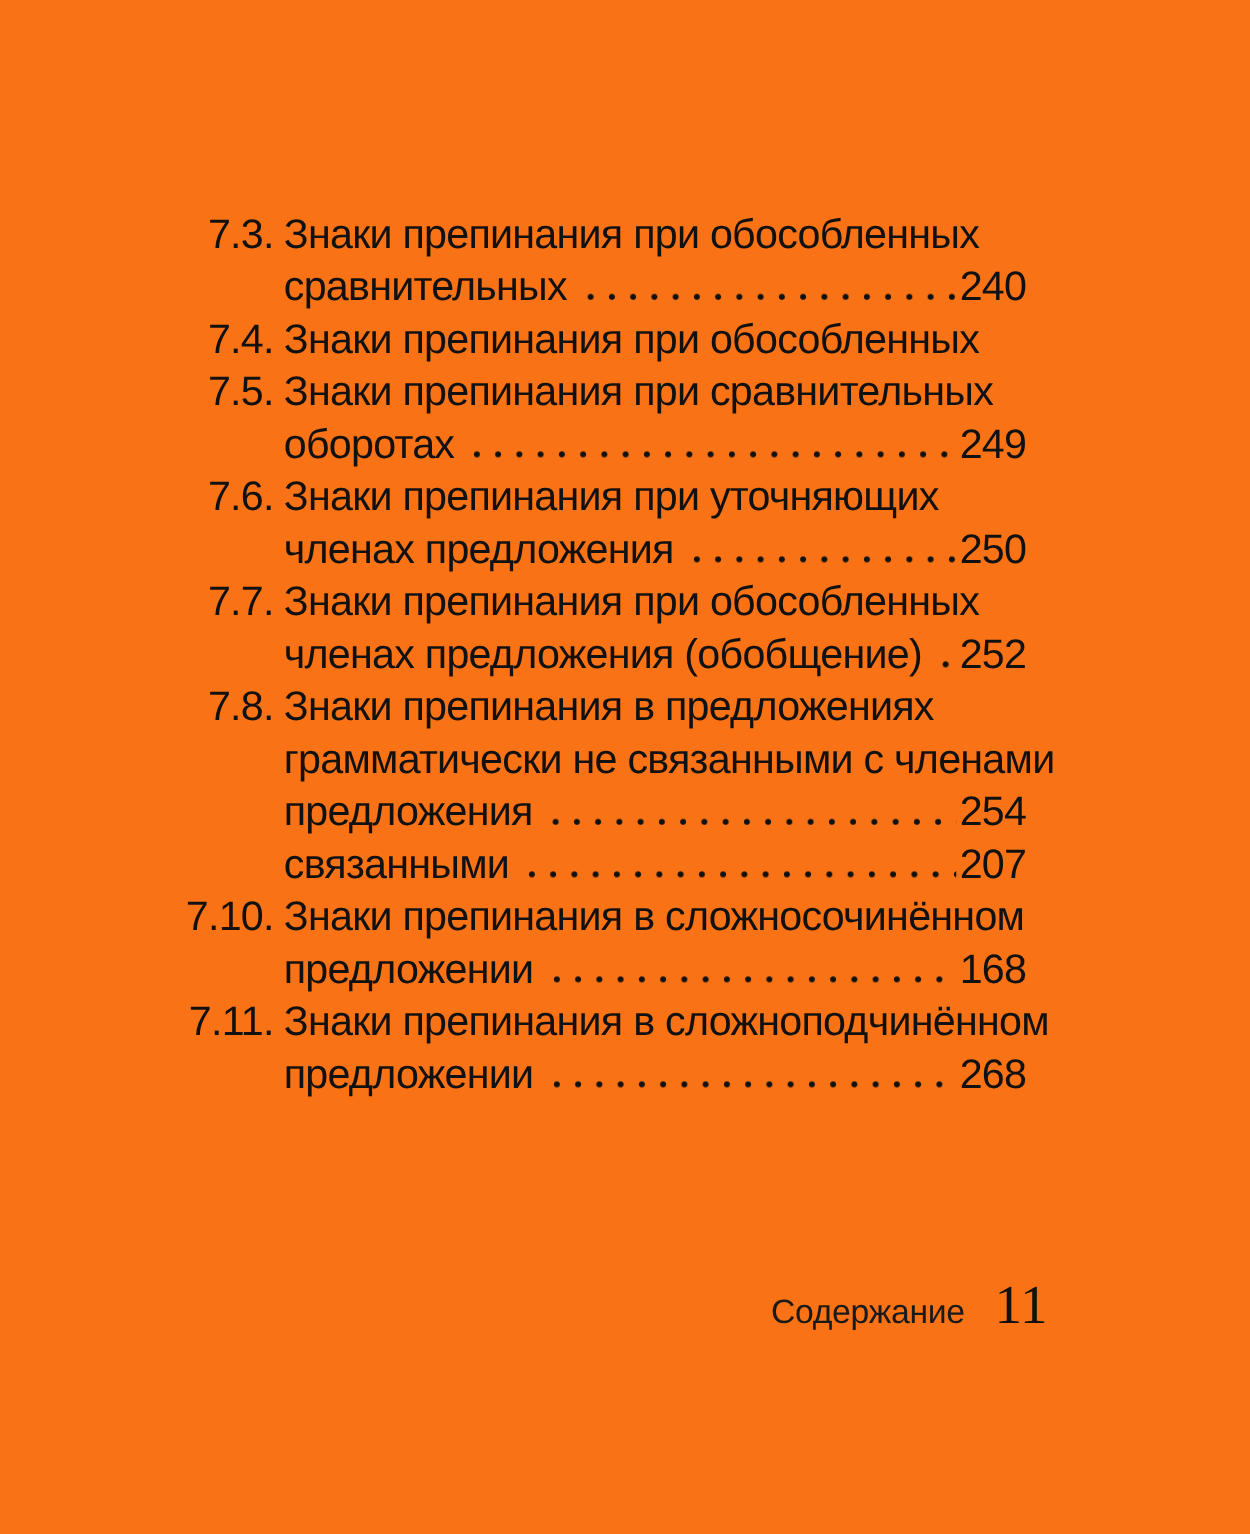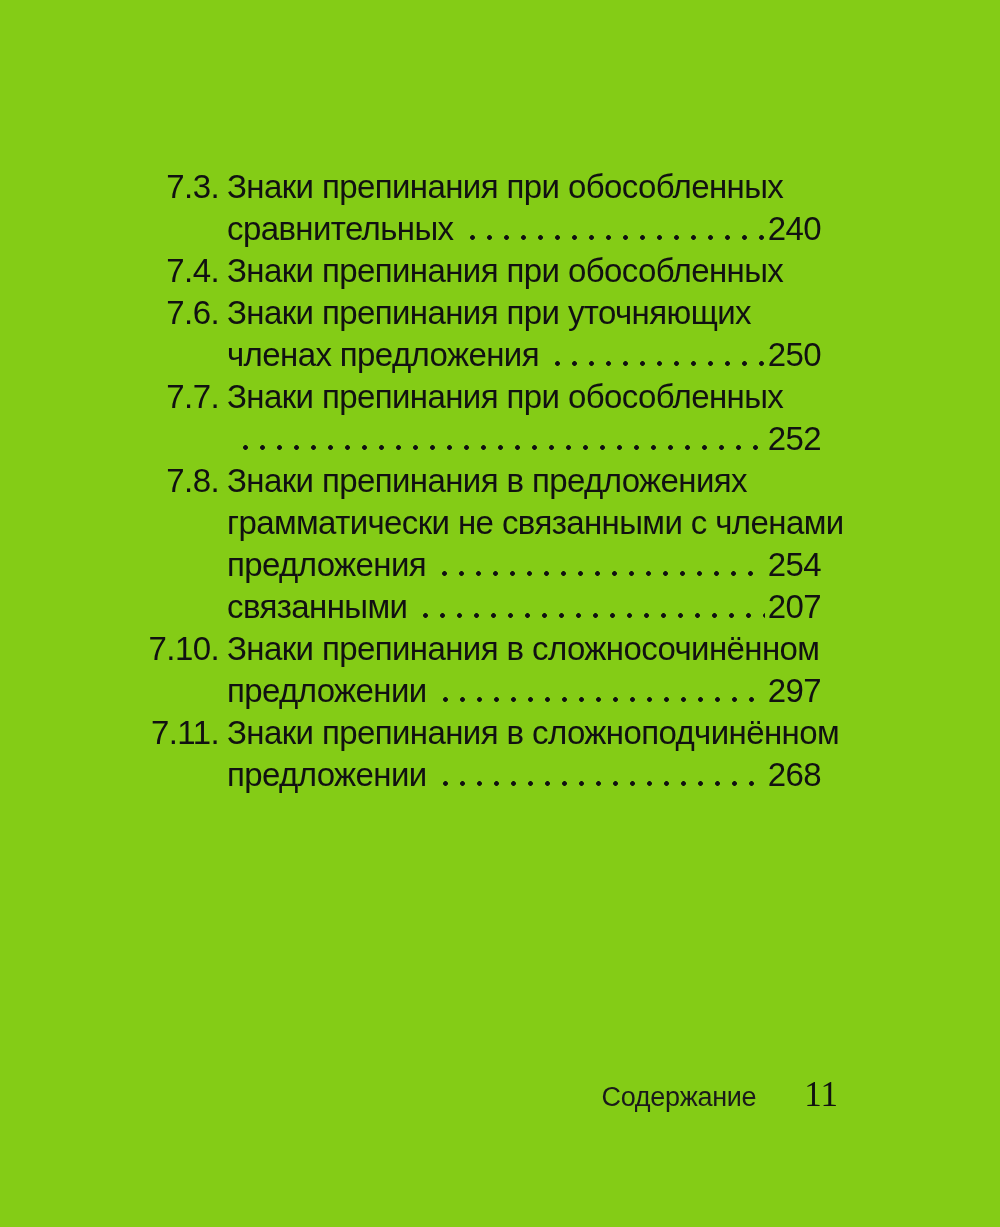--- a/index.html
+++ b/index.html
@@ -18,7 +18,7 @@
   .page {
     position: absolute;
     inset: 0;
-    background: #84cc16;
+    background: #f97316;
   }
   .toc {
     position: absolute;

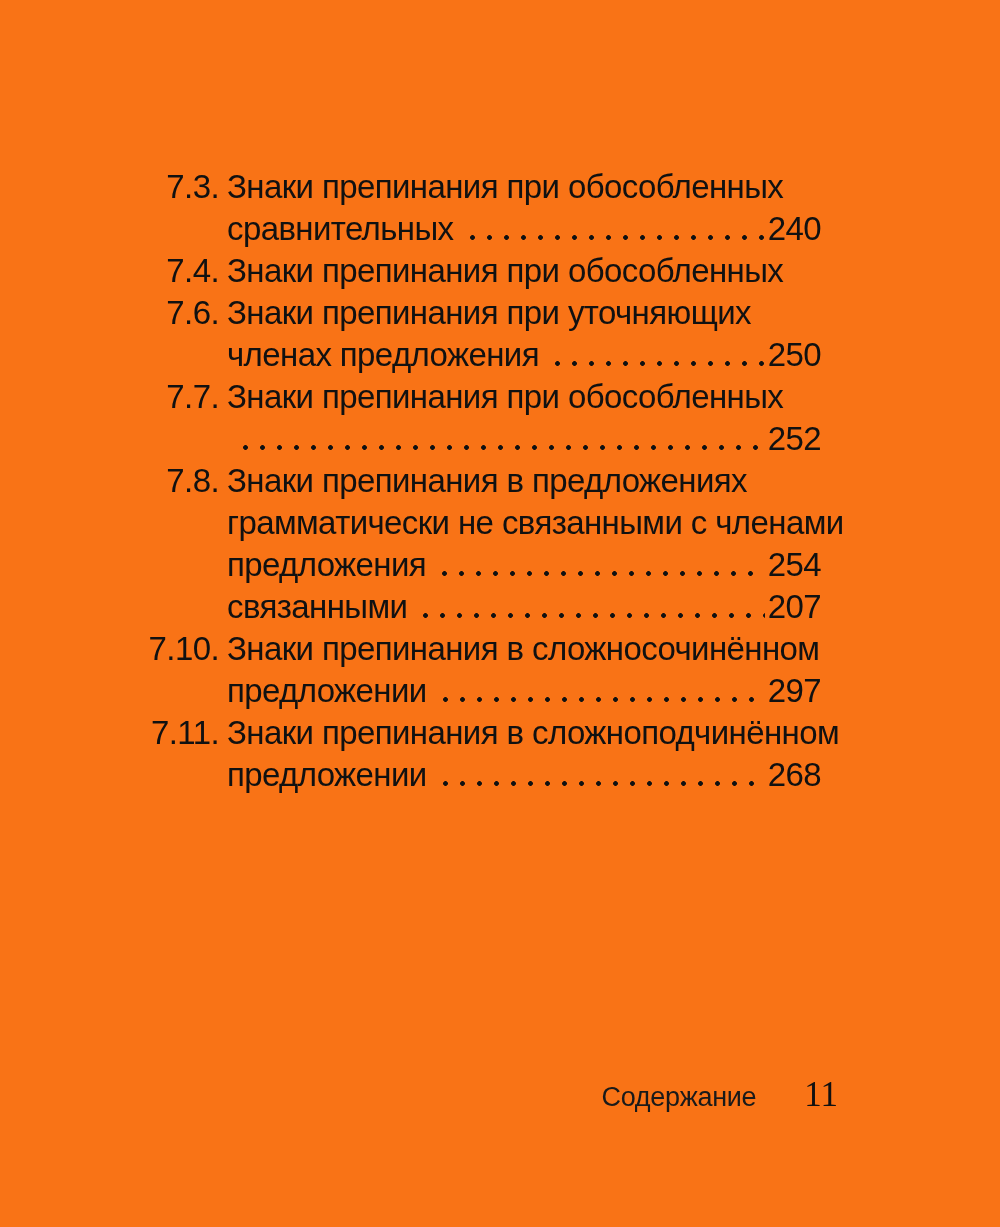--- a/index.html
+++ b/index.html
@@ -107,6 +107,17 @@
       </div>
       <div class="entry">
         <div class="line">
+          <span class="num">7.5.</span>
+          <span class="txt">Знаки препинания при сравнительных</span>
+        </div>
+        <div class="line cont">
+          <span class="txt">оборотах</span>
+          <span class="leader"></span>
+          <span class="pagenum">249</span>
+        </div>
+      </div>
+      <div class="entry">
+        <div class="line">
           <span class="num">7.6.</span>
           <span class="txt">Знаки препинания при уточняющих</span>
         </div>

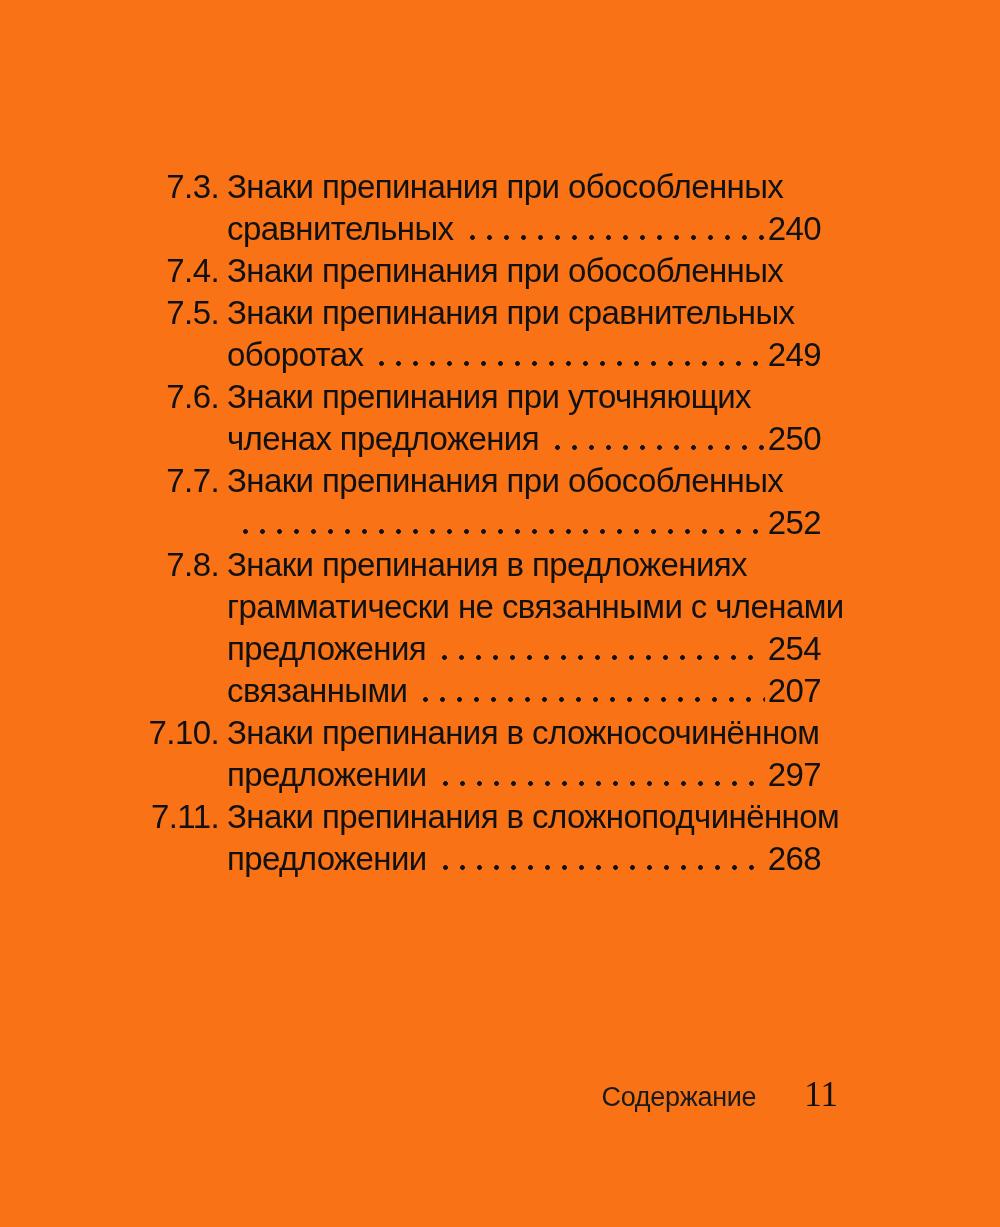--- a/index.html
+++ b/index.html
@@ -133,6 +133,7 @@
           <span class="txt">Знаки препинания при обособленных</span>
         </div>
         <div class="line cont">
+          <span class="txt">членах предложения (обобщение)</span>
           <span class="leader"></span>
           <span class="pagenum">252</span>
         </div>

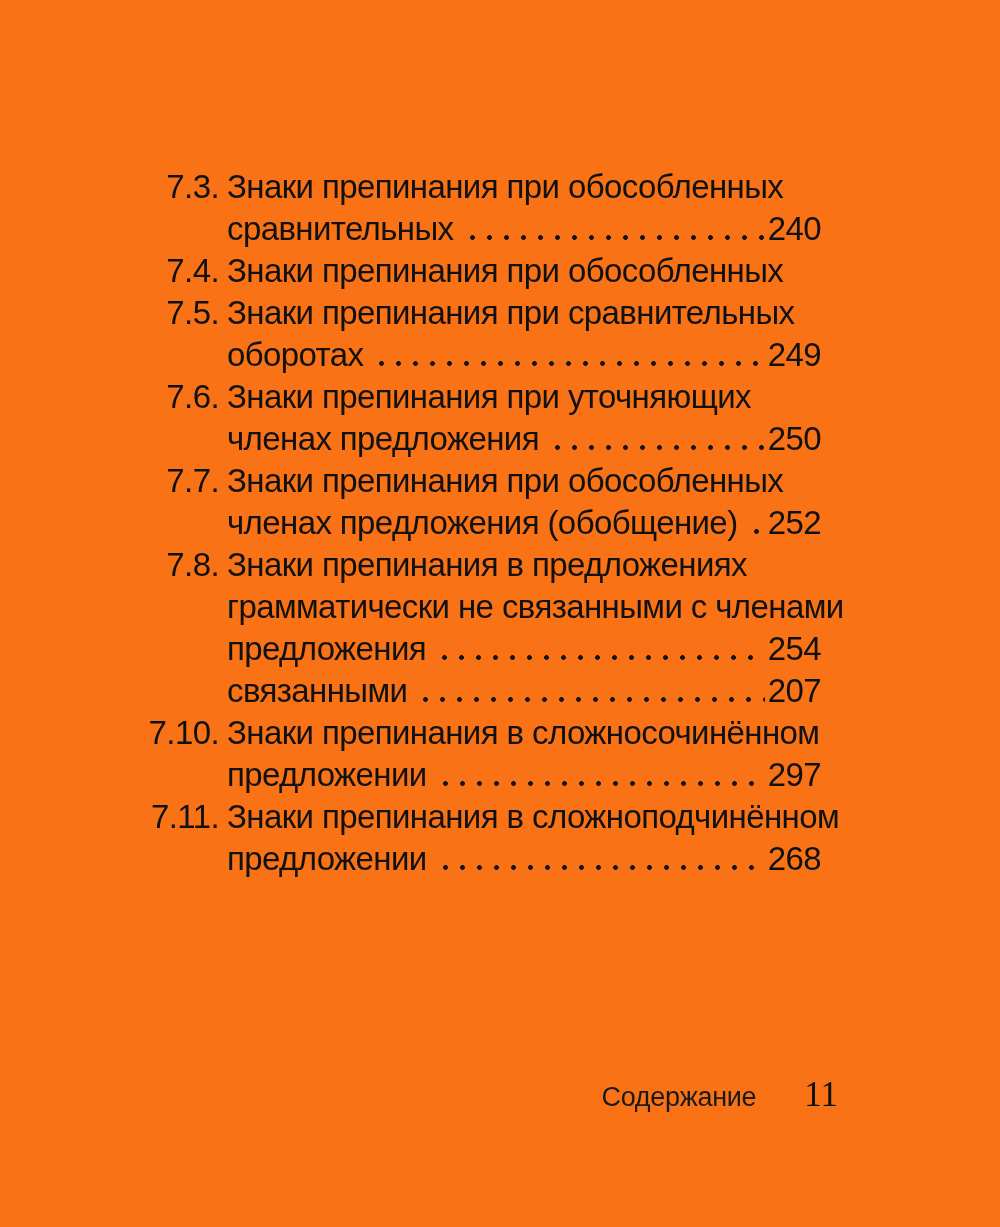--- a/index.html
+++ b/index.html
@@ -167,7 +167,7 @@
         <div class="line cont">
           <span class="txt">предложении</span>
           <span class="leader"></span>
-          <span class="pagenum">297</span>
+          <span class="pagenum">168</span>
         </div>
       </div>
       <div class="entry">

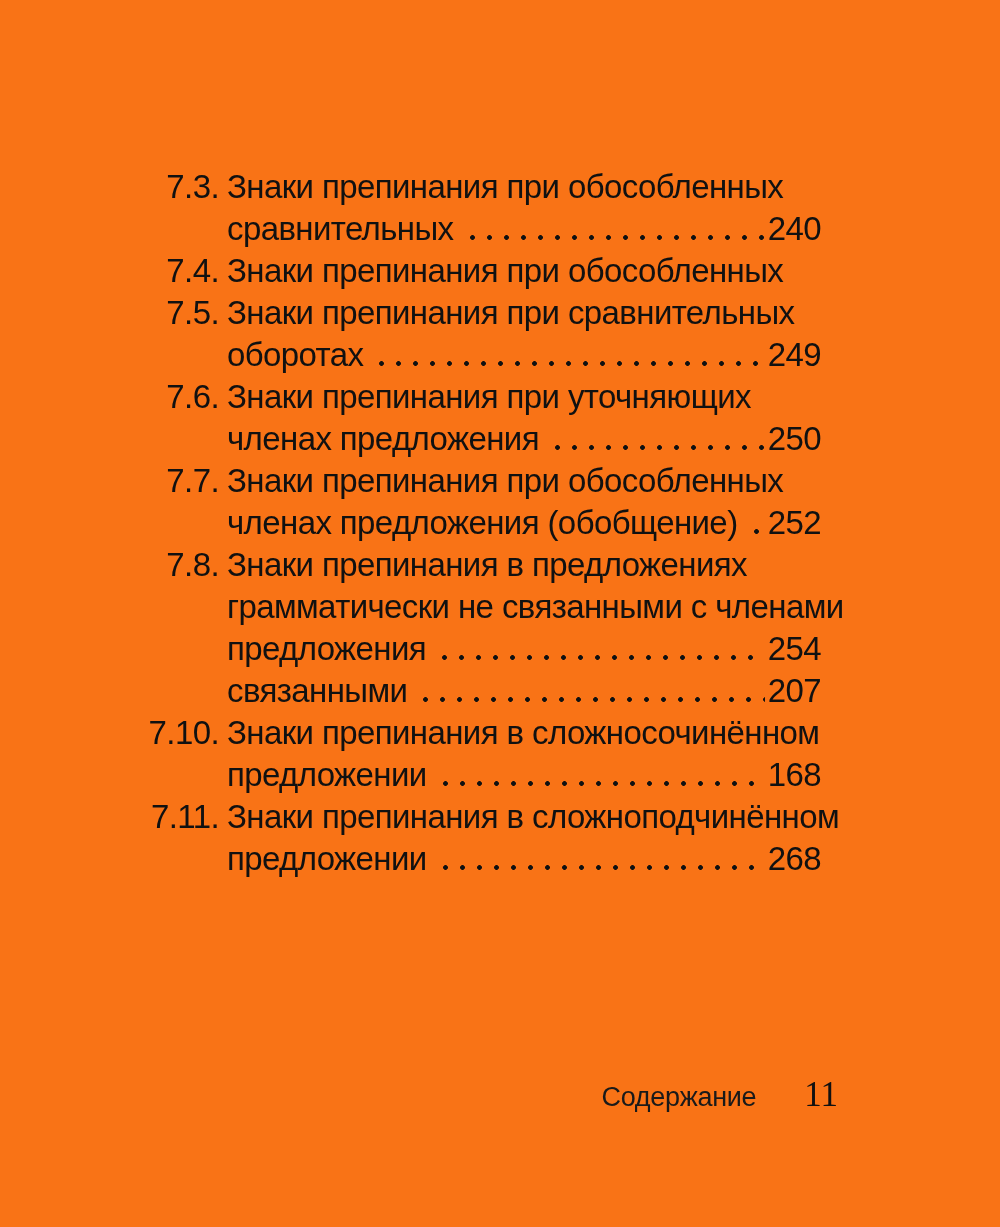--- a/index.html
+++ b/index.html
@@ -63,13 +63,13 @@
   }
   .footer {
     position: absolute;
-    top: 1075px;
+    top: 1018px;
     left: 0;
     width: 838px;
     display: flex;
     justify-content: flex-end;
     align-items: baseline;
-    gap: 48px;
+    gap: 24px;
   }
   .footer .section {
     font-size: 27px;

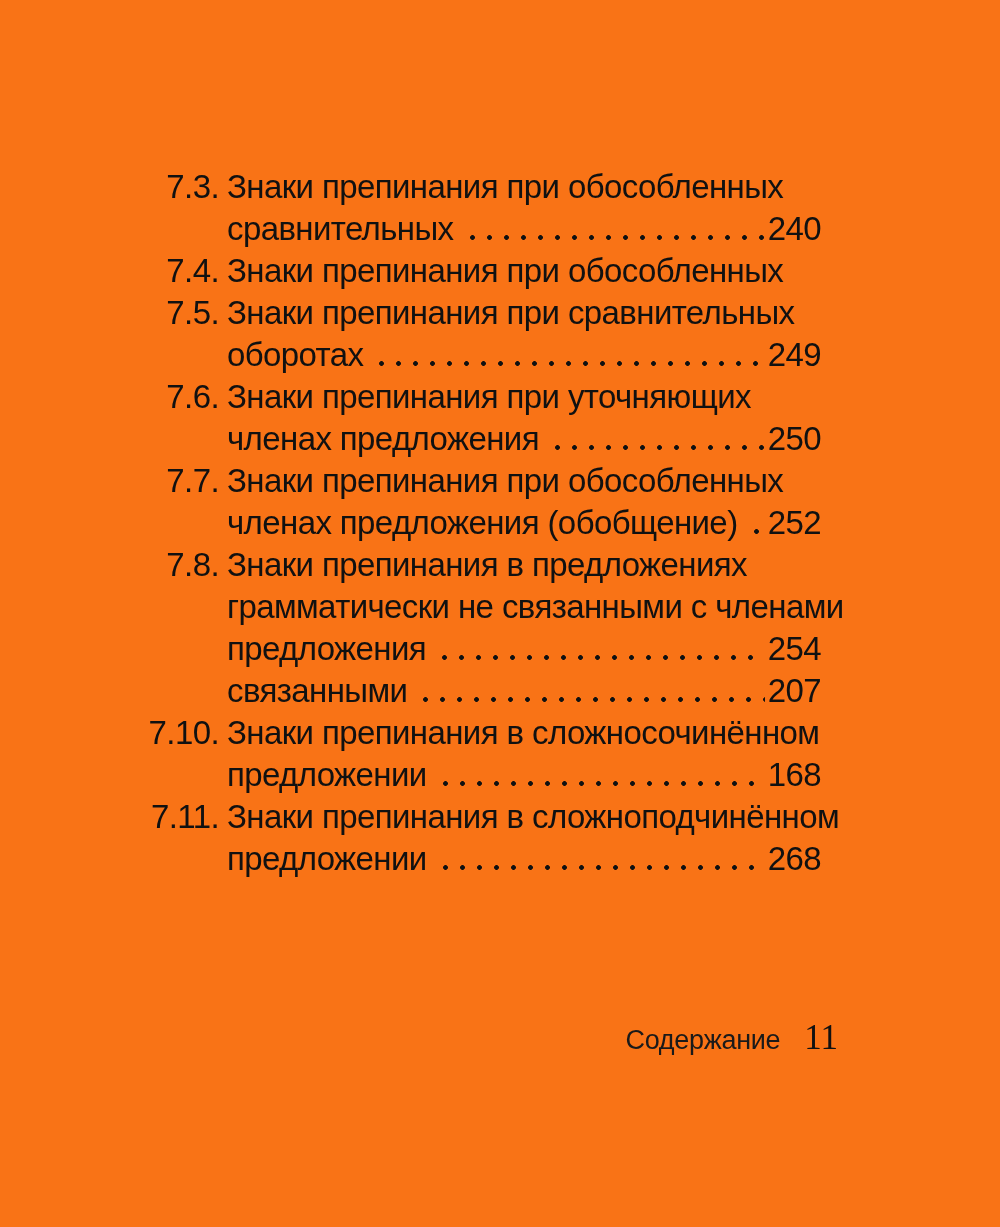--- a/index.html
+++ b/index.html
@@ -78,7 +78,7 @@
   }
   .footer .folio {
     font-family: "Liberation Serif", "DejaVu Serif", serif;
-    font-size: 35px;
+    font-size: 44px;
     color: #111111;
   }
 </style>

